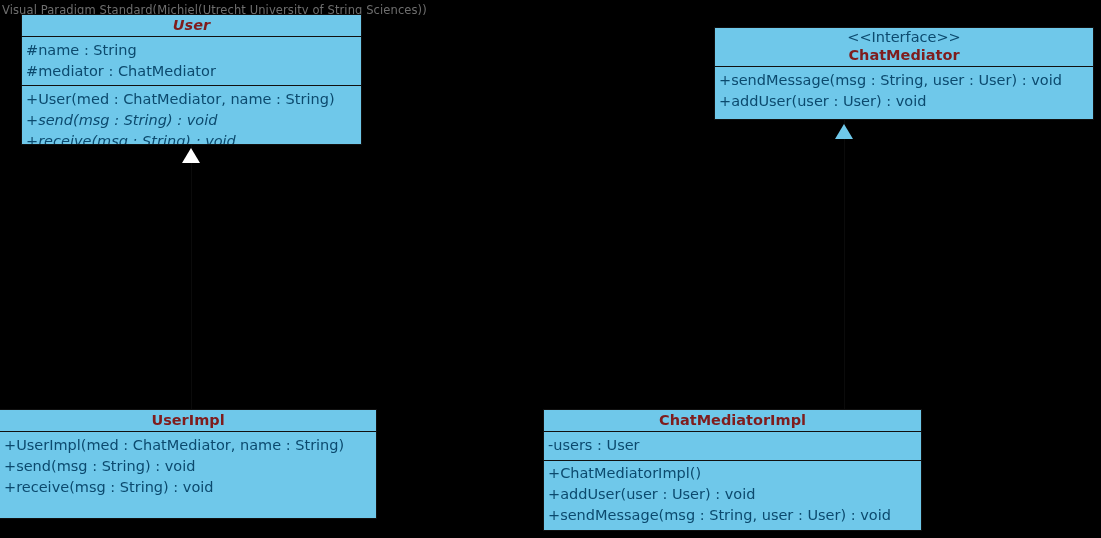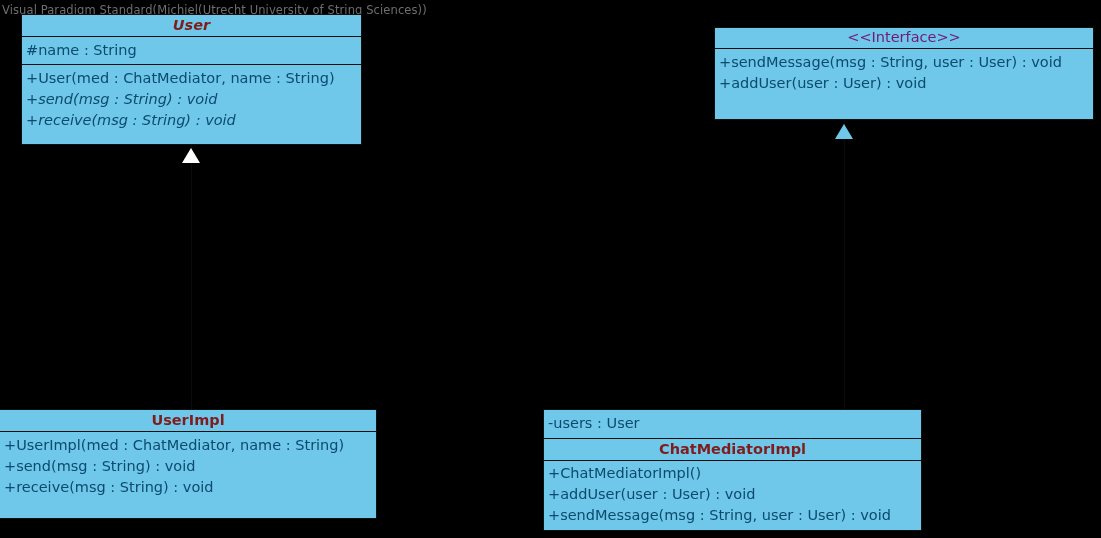--- a/index.html
+++ b/index.html
@@ -62,7 +62,7 @@
   }
   .class-stereotype {
     font-size: 14.5px;
-    color: #701a75;
+    color: #0c4a6e;
     line-height: 17px;
     text-align: center;
     white-space: nowrap;

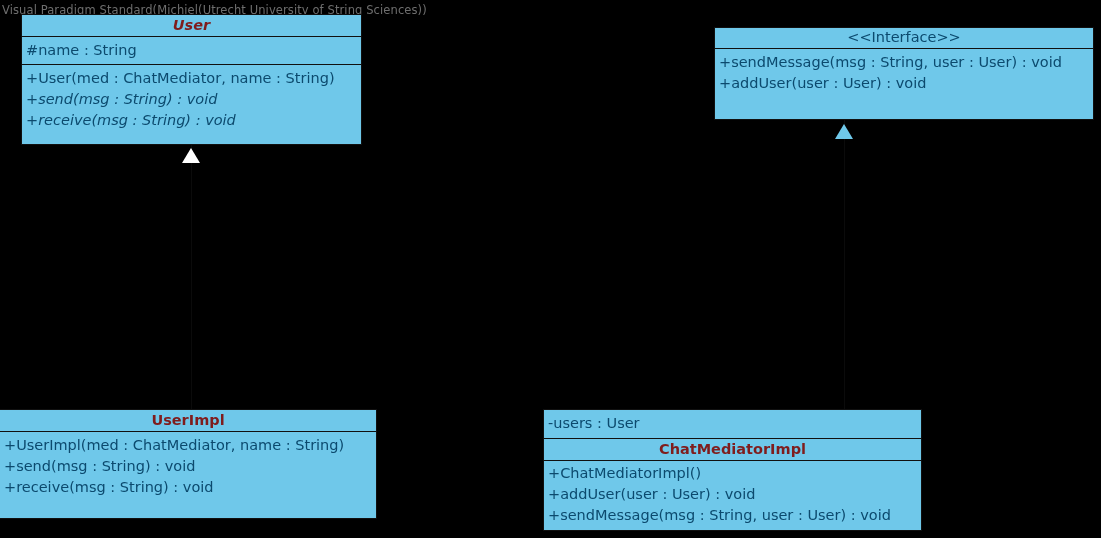--- a/index.html
+++ b/index.html
@@ -162,6 +162,7 @@
   <div class="uml-class" id="class-chatmediator">
     <div class="compartment cmp-name">
       <div class="class-stereotype">&lt;&lt;Interface&gt;&gt;</div>
+      <div class="class-title">ChatMediator</div>
     </div>
     <div class="compartment cmp-ops">
       <div class="member">+sendMessage(msg : String, user : User) : void</div>

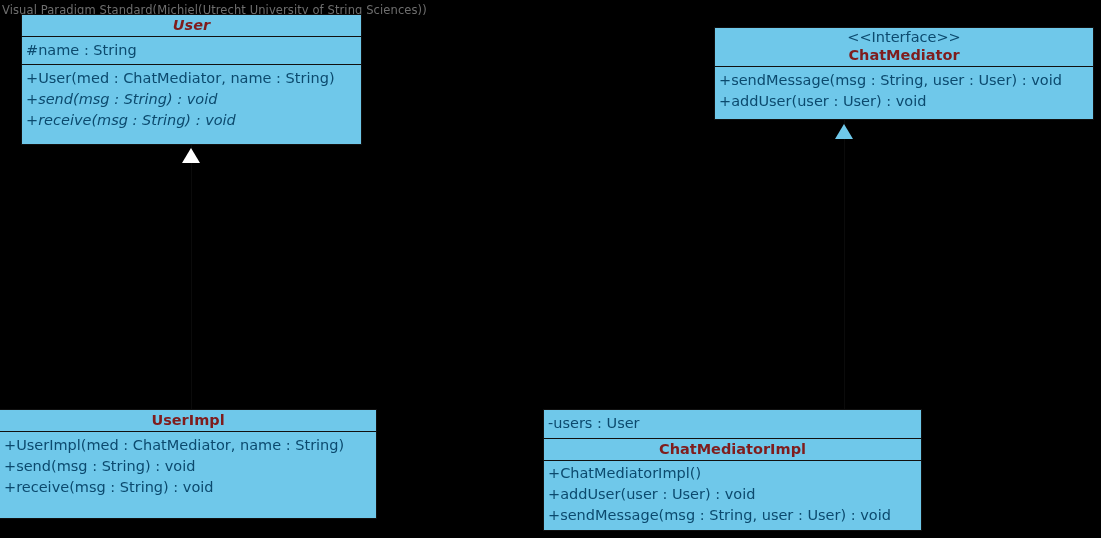--- a/index.html
+++ b/index.html
@@ -151,6 +151,7 @@
     </div>
     <div class="compartment cmp-attrs">
       <div class="member">#name : String</div>
+      <div class="member">#mediator : ChatMediator</div>
     </div>
     <div class="compartment cmp-ops">
       <div class="member">+User(med : ChatMediator, name : String)</div>

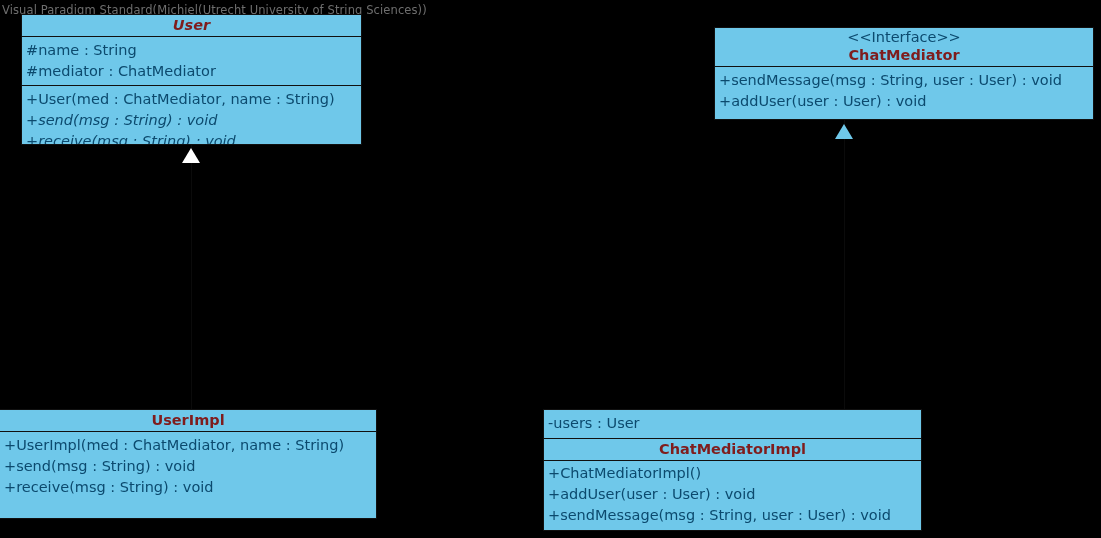--- a/index.html
+++ b/index.html
@@ -183,11 +183,11 @@
   </div>
 
   <div class="uml-class" id="class-chatmediatorimpl">
+    <div class="compartment cmp-name">
+      <div class="class-title">ChatMediatorImpl</div>
+    </div>
     <div class="compartment cmp-attrs">
       <div class="member">-users : User</div>
-    </div>
-    <div class="compartment cmp-name">
-      <div class="class-title">ChatMediatorImpl</div>
     </div>
     <div class="compartment cmp-ops">
       <div class="member">+ChatMediatorImpl()</div>

